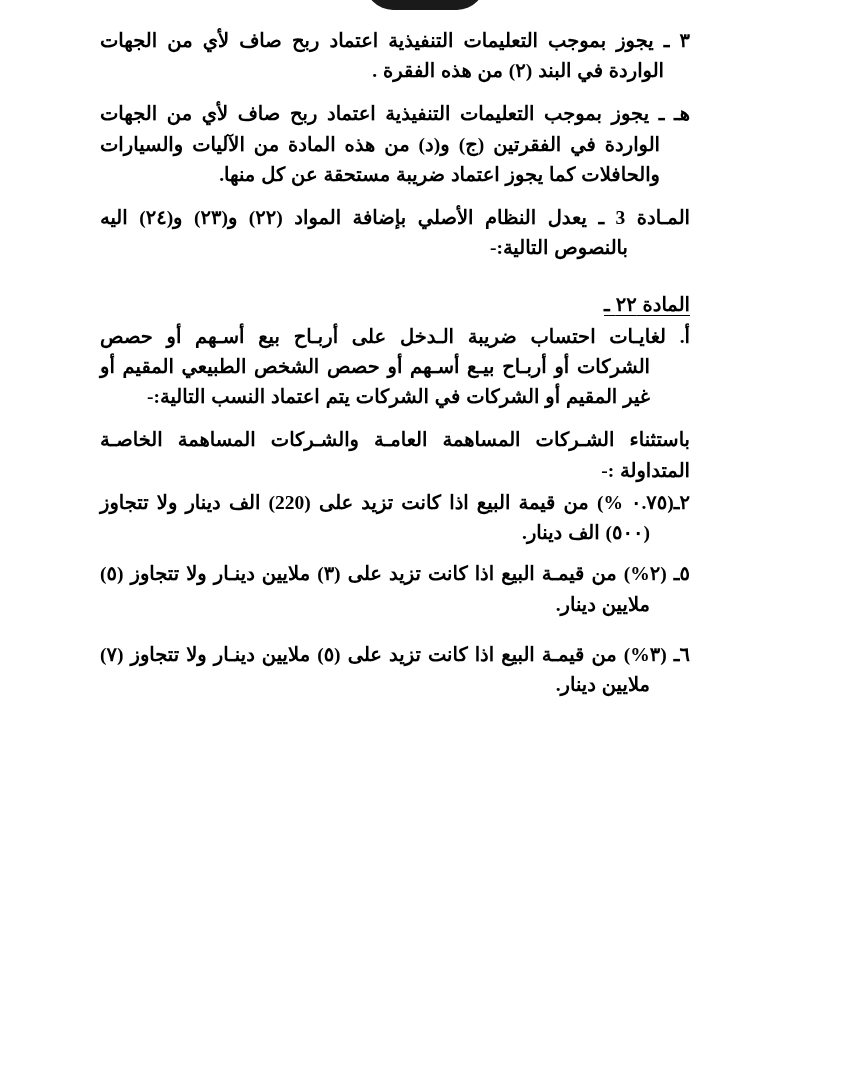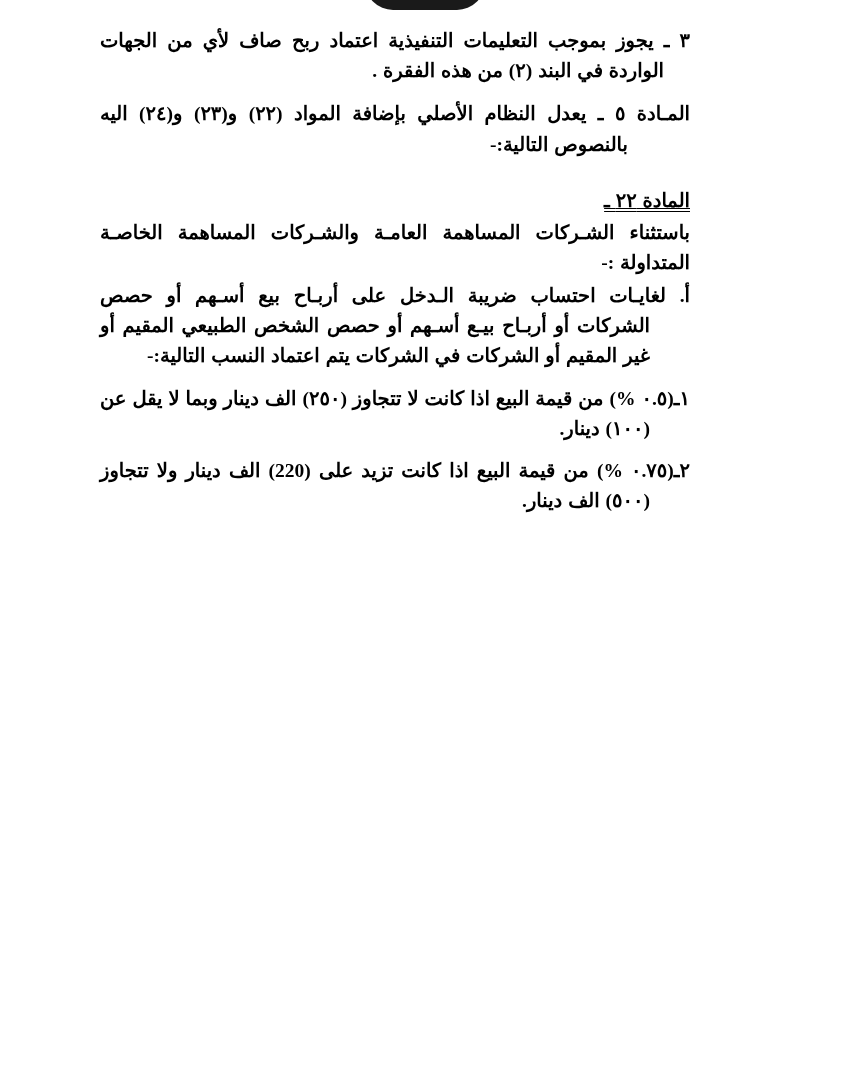--- a/index.html
+++ b/index.html
@@ -85,6 +85,9 @@
     </div>
 
 
+    <div class="blk hang-3">
+      <p>هـ ـ يجوز بموجب التعليمات التنفيذية اعتماد ربح صاف لأي من الجهات الواردة في الفقرتين (ج) و(د) من هذه المادة من الآليات والسيارات والحافلات كما يجوز اعتماد ضريبة مستحقة عن كل منها.</p>
+    </div>
 
     <div class="blk gap-lg hang-2">
       <p>المـادة ٥ ـ يعدل النظام الأصلي بإضافة المواد (٢٢) و(٢٣) و(٢٤)  اليه بالنصوص التالية:-</p>

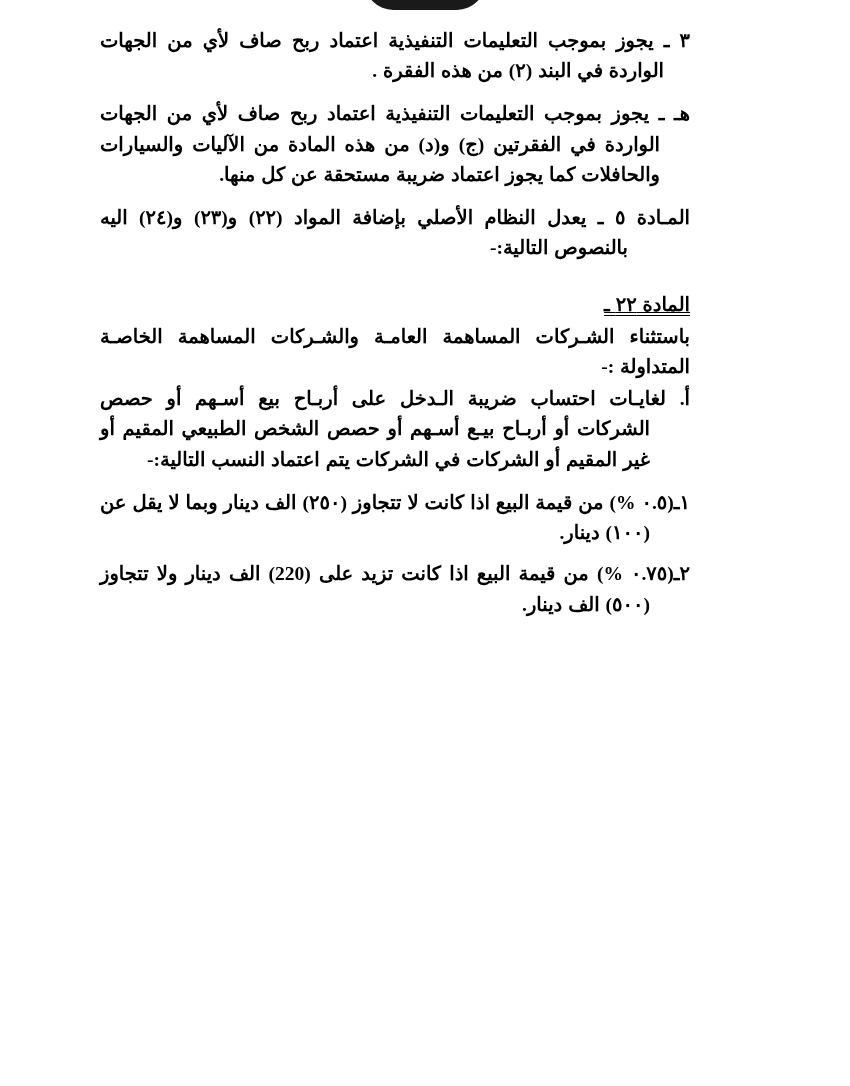--- a/index.html
+++ b/index.html
@@ -90,7 +90,7 @@
     </div>
 
     <div class="blk gap-lg hang-2">
-      <p>المـادة ٥ ـ يعدل النظام الأصلي بإضافة المواد (٢٢) و(٢٣) و(٢٤)  اليه بالنصوص التالية:-</p>
+      <p>المـادة 3 ـ يعدل النظام الأصلي بإضافة المواد (٢٢) و(٢٣) و(٢٤)  اليه بالنصوص التالية:-</p>
     </div>
 
     <div class="section-head">

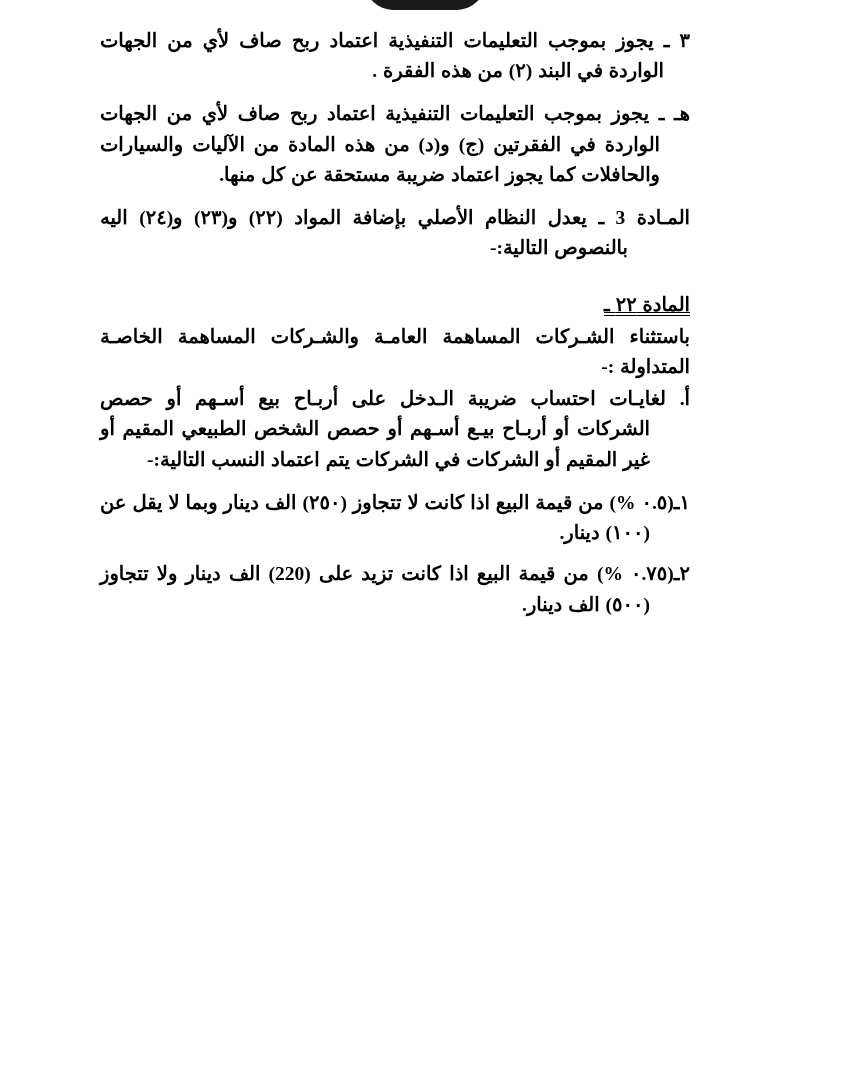--- a/index.html
+++ b/index.html
@@ -59,7 +59,6 @@
   .section-head {
     margin-top: 16px;
     margin-bottom: 2px;
-    text-decoration: underline;
   }
   .section-head .title {
     font-size: 19.5px;

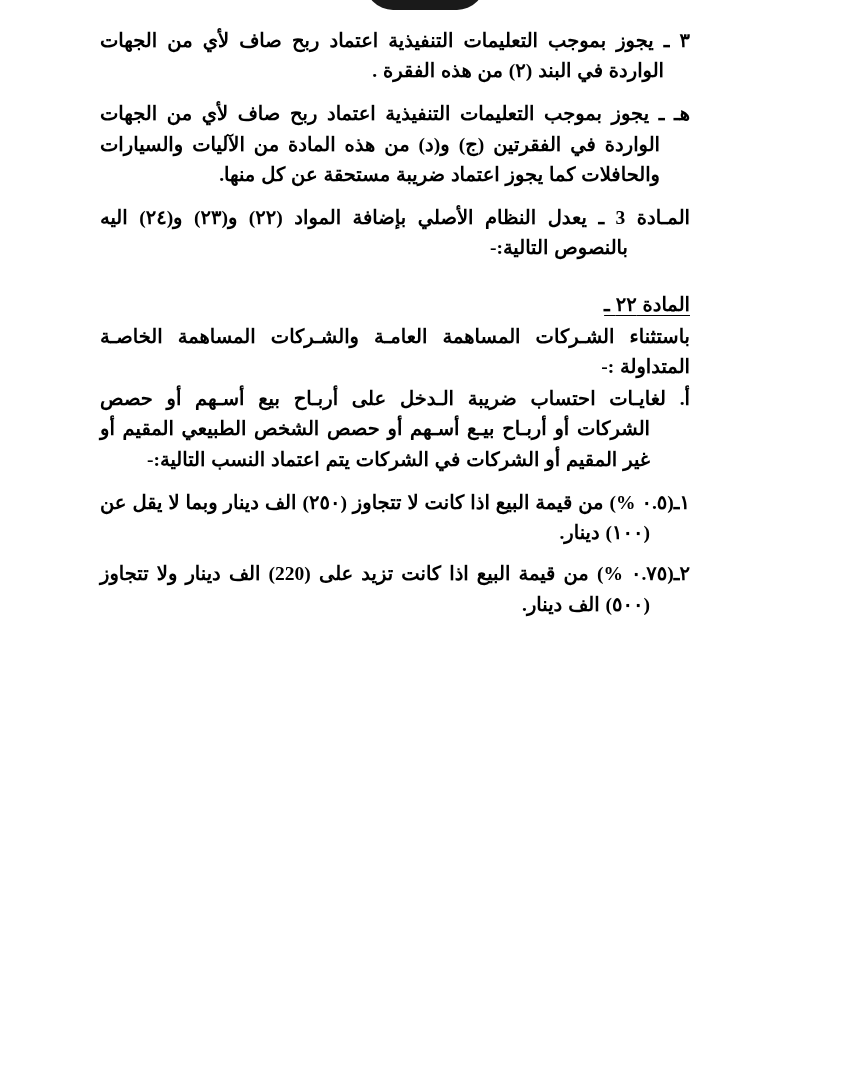--- a/index.html
+++ b/index.html
@@ -96,12 +96,12 @@
       <p class="title">المادة ٢٢ ـ</p>
     </div>
 
+    <div class="blk hang-4">
+      <p>أ. لغايـات احتساب ضريبة الـدخل على أربـاح بيع أسـهم أو حصص الشركات أو أربـاح بيـع أسـهم أو حصص الشخص الطبيعي المقيم أو غير المقيم أو الشركات في الشركات يتم اعتماد النسب التالية:-</p>
+    </div>
+
     <div class="blk tight">
       <p>باستثناء الشـركات المساهمة العامـة والشـركات المساهمة الخاصـة المتداولة :-</p>
-    </div>
-
-    <div class="blk hang-4">
-      <p>أ. لغايـات احتساب ضريبة الـدخل على أربـاح بيع أسـهم أو حصص الشركات أو أربـاح بيـع أسـهم أو حصص الشخص الطبيعي المقيم أو غير المقيم أو الشركات في الشركات يتم اعتماد النسب التالية:-</p>
     </div>
 
     <div class="num-list">

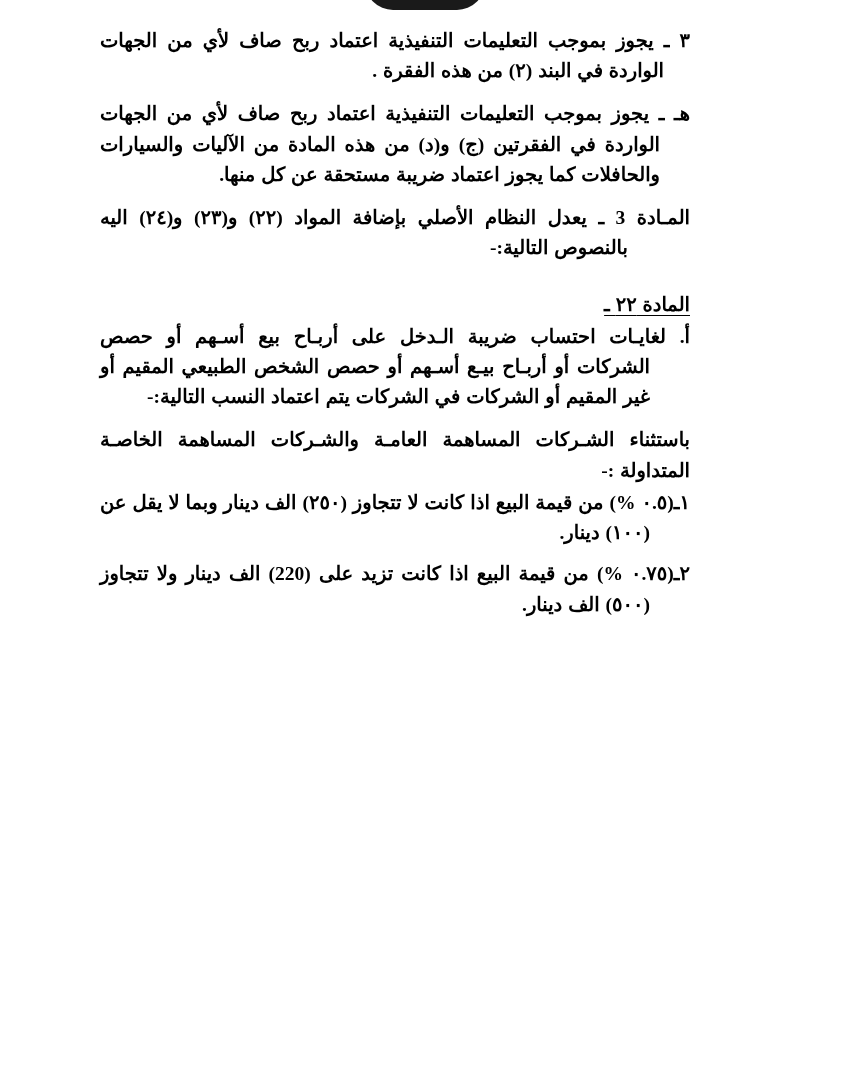--- a/index.html
+++ b/index.html
@@ -106,9 +106,6 @@
 
     <div class="num-list">
       <div class="blk hang-4">
-        <p>١ـ(٠.٥ %) من قيمة البيع اذا كانت لا تتجاوز (٢٥٠) الف دينار وبما لا يقل عن (١٠٠) دينار.</p>
-      </div>
-      <div class="blk hang-4">
         <p>٢ـ(٠.٧٥ %) من قيمة البيع اذا كانت تزيد على (220) الف دينار ولا تتجاوز (٥٠٠) الف دينار.</p>
       </div>
     </div>

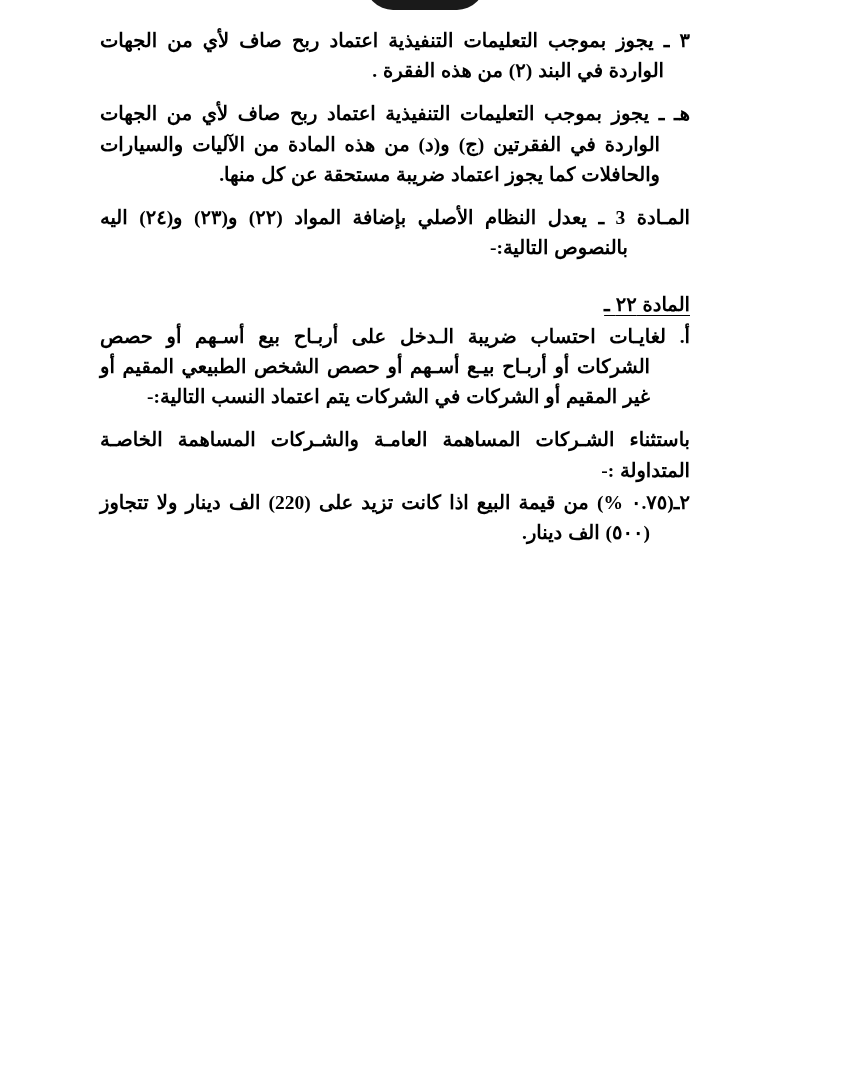--- a/index.html
+++ b/index.html
@@ -108,6 +108,9 @@
       <div class="blk hang-4">
         <p>٢ـ(٠.٧٥ %) من قيمة البيع اذا كانت تزيد على (220) الف دينار ولا تتجاوز (٥٠٠) الف دينار.</p>
       </div>
+      <div class="blk spaced hang-4">
+        <p>٥ـ (٢%) من قيمـة البيع اذا كانت تزيد على (٣) ملايين دينـار ولا تتجاوز  (٥) ملايين دينار.</p>
+      </div>
     </div>
 
   </div>

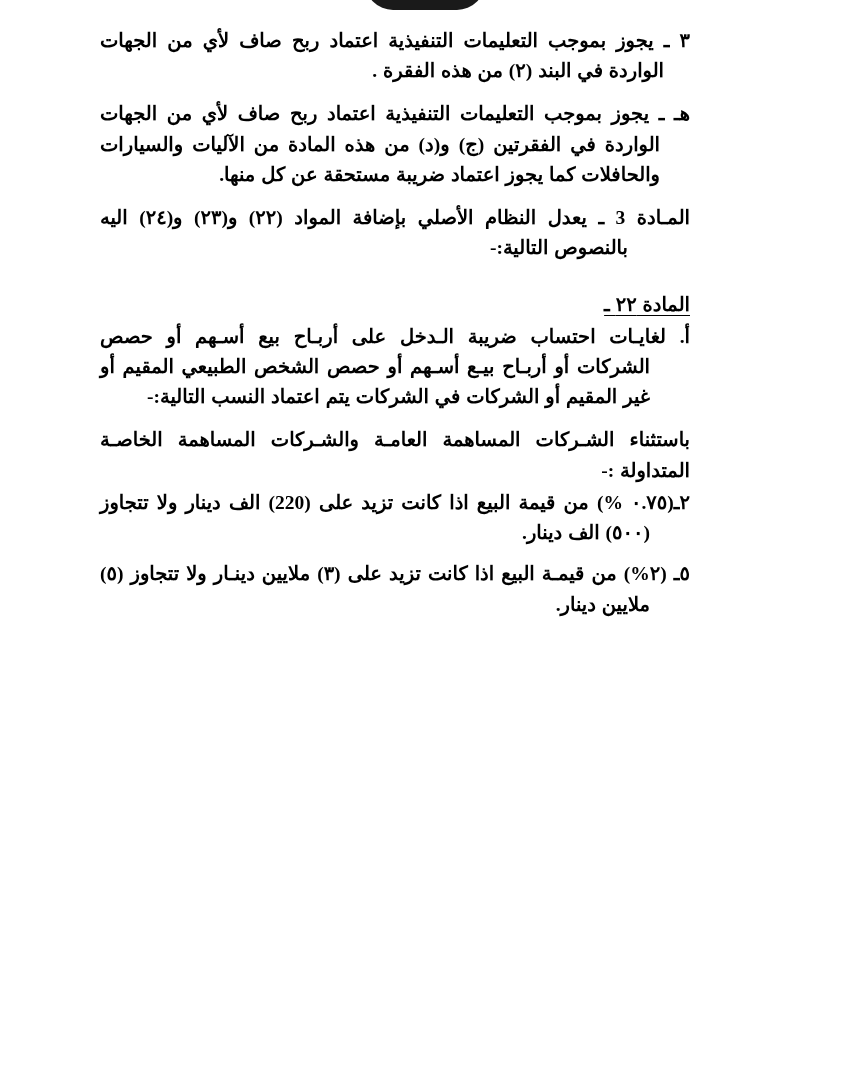--- a/index.html
+++ b/index.html
@@ -111,6 +111,9 @@
       <div class="blk spaced hang-4">
         <p>٥ـ (٢%) من قيمـة البيع اذا كانت تزيد على (٣) ملايين دينـار ولا تتجاوز  (٥) ملايين دينار.</p>
       </div>
+      <div class="blk hang-4">
+        <p>٦ـ (٣%) من قيمـة البيع اذا كانت تزيد على (٥) ملايين دينـار ولا تتجاوز (٧) ملايين دينار.</p>
+      </div>
     </div>
 
   </div>

